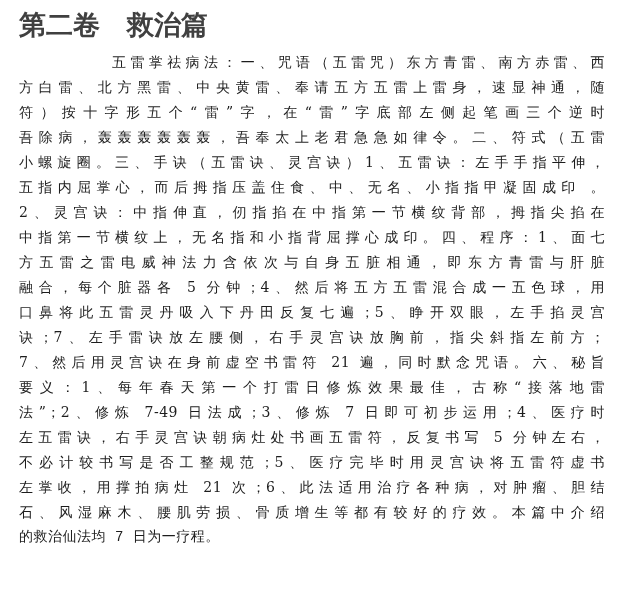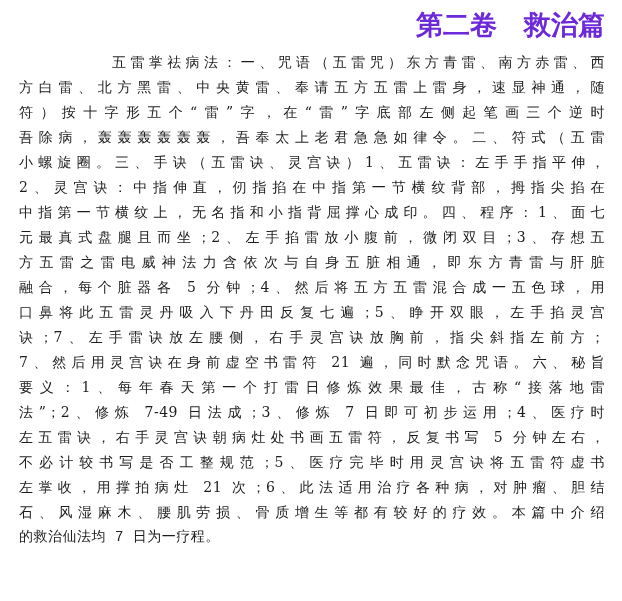--- a/index.html
+++ b/index.html
@@ -21,12 +21,12 @@
     padding: 6px 17px 0 19px;
   }
   .doc-title {
-    text-align: right;
+    text-align: left;
     font-weight: bold;
     font-size: 27px;
     line-height: 38px;
     margin: 0 0 6px 0;
-    color: #6d28d9;
+    color: #404040;
   }
   .para .line {
     font-size: 14px;

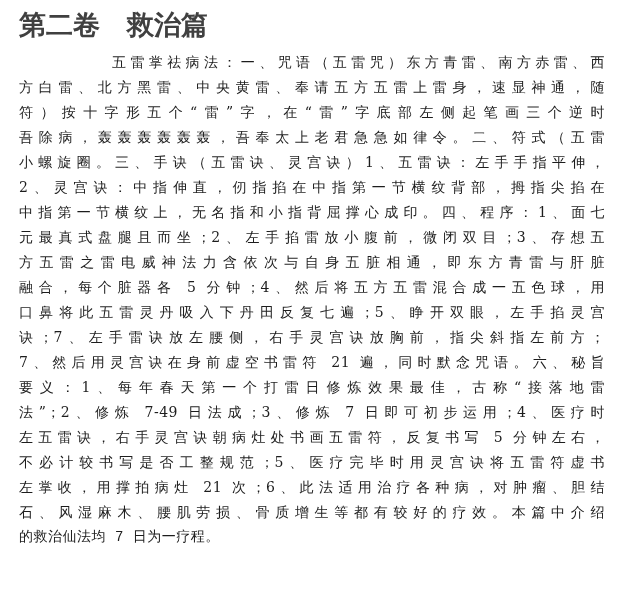--- a/index.html
+++ b/index.html
@@ -55,6 +55,7 @@
     <div class="line">符）按十字形五个“雷”字，在“雷”字底部左侧起笔画三个逆时</div>
     <div class="line">吾除病，轰轰轰轰轰轰，吾奉太上老君急急如律令。二、符式（五雷</div>
     <div class="line">小螺旋圈。三、手诀（五雷诀、灵宫诀）1、五雷诀：左手手指平伸，</div>
+    <div class="line">五指内屈掌心，而后拇指压盖住食、中、无名、小指指甲凝固成印 。</div>
     <div class="line">2、灵宫诀：中指伸直，仞指掐在中指第一节横纹背部，拇指尖掐在</div>
     <div class="line">中指第一节横纹上，无名指和小指背屈撑心成印。四、程序：1、面七</div>
     <div class="line">元最真式盘腿且而坐；2、左手掐雷放小腹前，微闭双目；3、存想五</div>

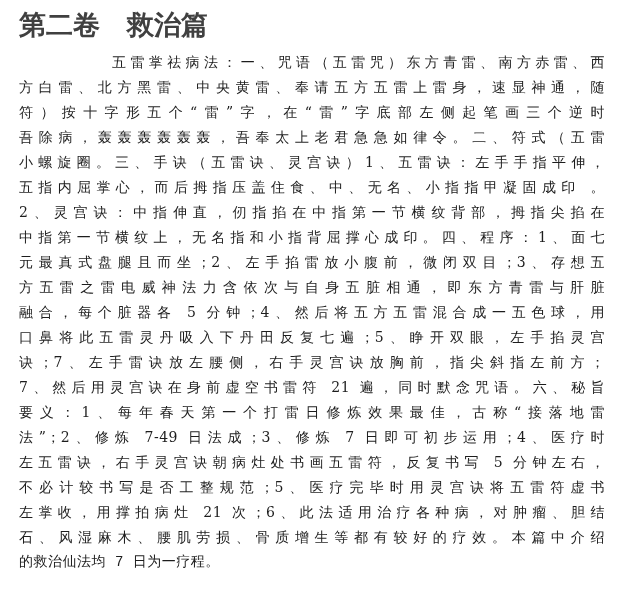--- a/index.html
+++ b/index.html
@@ -58,7 +58,6 @@
     <div class="line">五指内屈掌心，而后拇指压盖住食、中、无名、小指指甲凝固成印 。</div>
     <div class="line">2、灵宫诀：中指伸直，仞指掐在中指第一节横纹背部，拇指尖掐在</div>
     <div class="line">中指第一节横纹上，无名指和小指背屈撑心成印。四、程序：1、面七</div>
-    <div class="line">元最真式盘腿且而坐；2、左手掐雷放小腹前，微闭双目；3、存想五</div>
     <div class="line">方五雷之雷电威神法力含依次与自身五脏相通，即东方青雷与肝脏</div>
     <div class="line">融合，每个脏器各 5 分钟；4、然后将五方五雷混合成一五色球，用</div>
     <div class="line">口鼻将此五雷灵丹吸入下丹田反复七遍；5、睁开双眼，左手掐灵宫</div>

